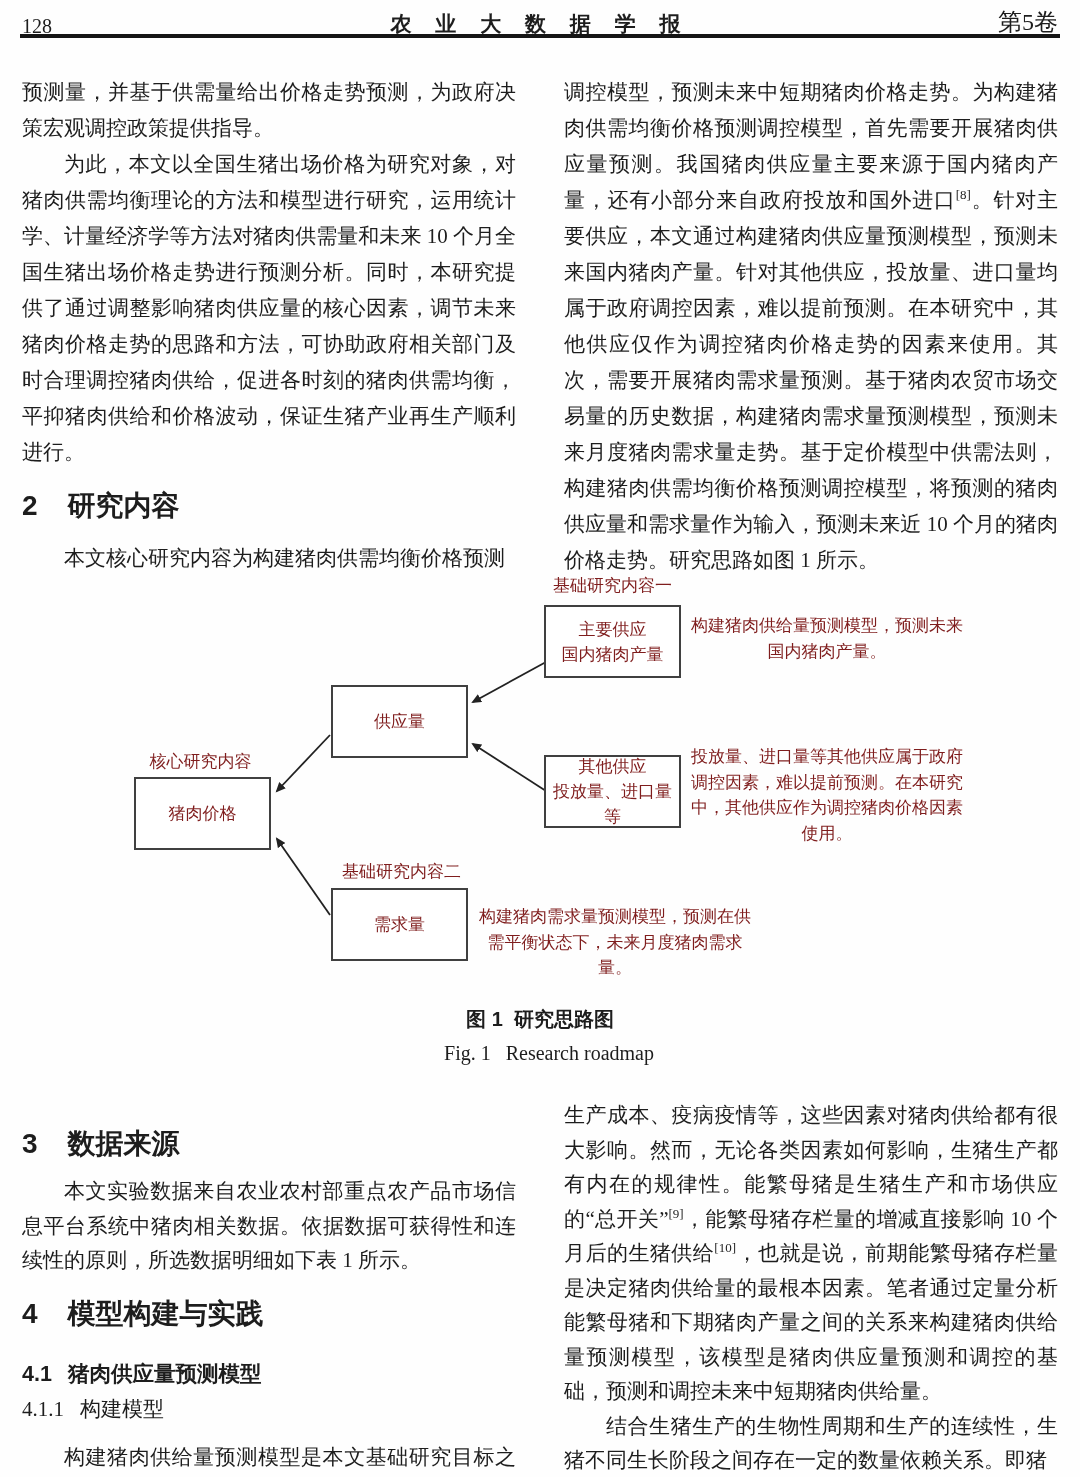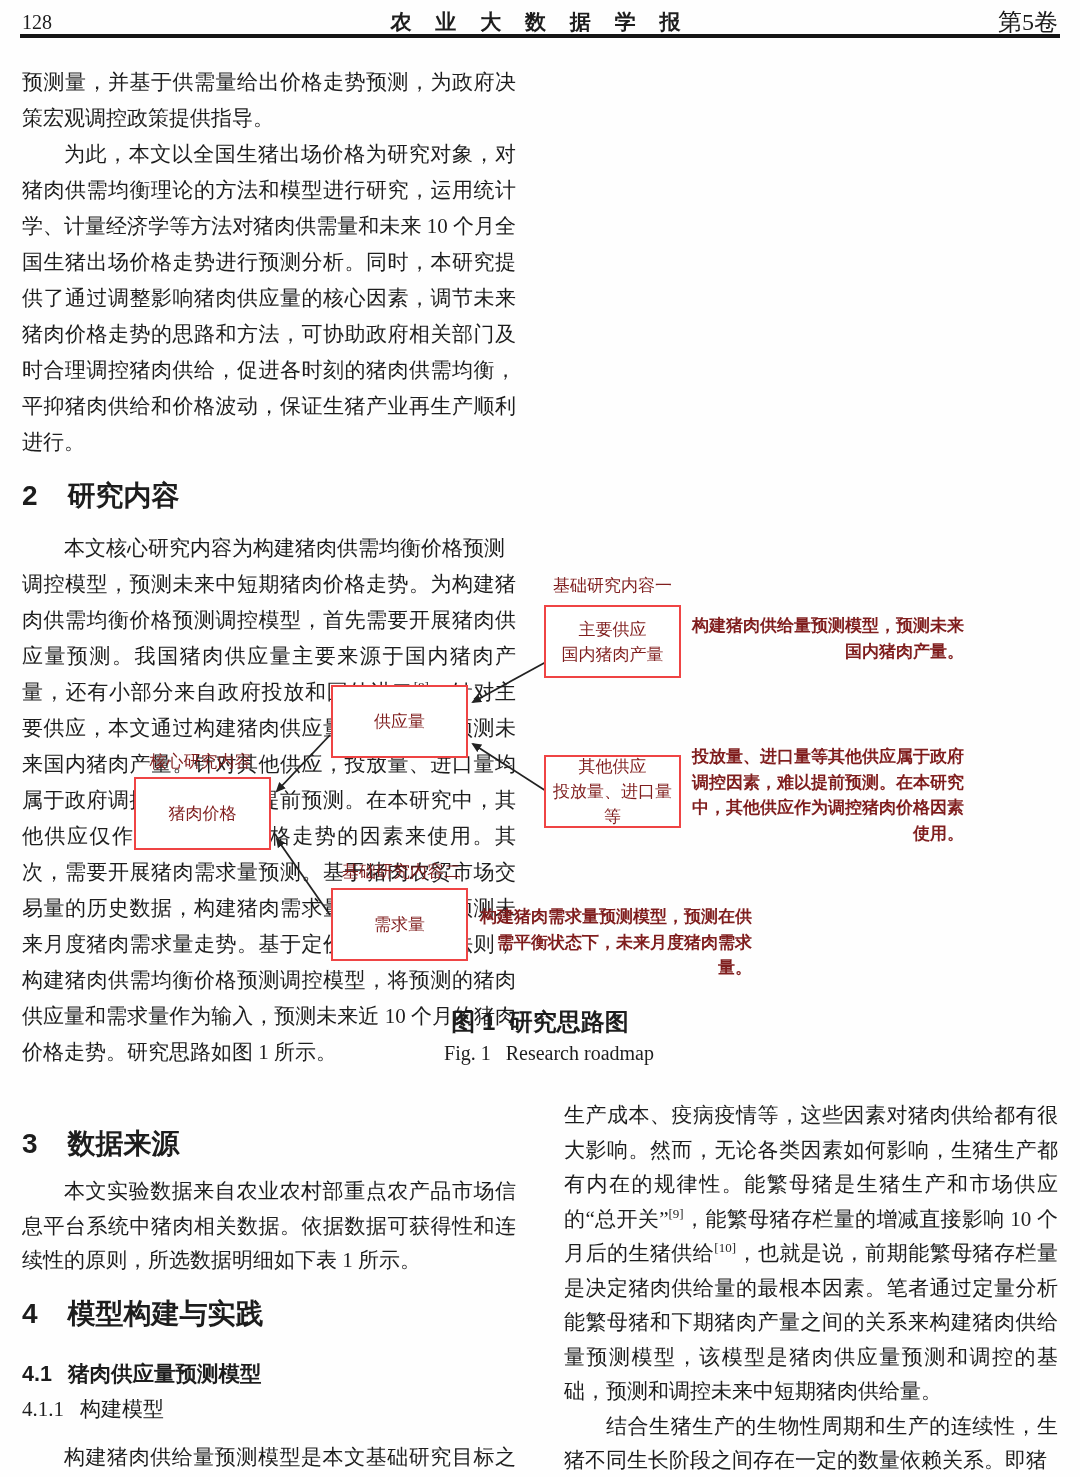--- a/index.html
+++ b/index.html
@@ -9,7 +9,7 @@
     overflow:hidden; font-family:"Liberation Serif", serif; color:#1d1d1d;
   }
   
-  .hdr { position:absolute; top:6px; left:22px; width:1036px; display:flex; align-items:center;gap:13px; }
+  .hdr { position:absolute; top:6px; left:22px; width:1036px; display:flex; align-items:flex-end;gap:13px; }
   .hdr-page { width:130px; font-size:20px; }
   .hdr-title { flex:1; text-align:center; font-family:"Liberation Sans", sans-serif; font-weight:bold; font-size:21px; letter-spacing:9px; }
   .hdr-vol { width:130px; text-align:right; font-size:24px; }

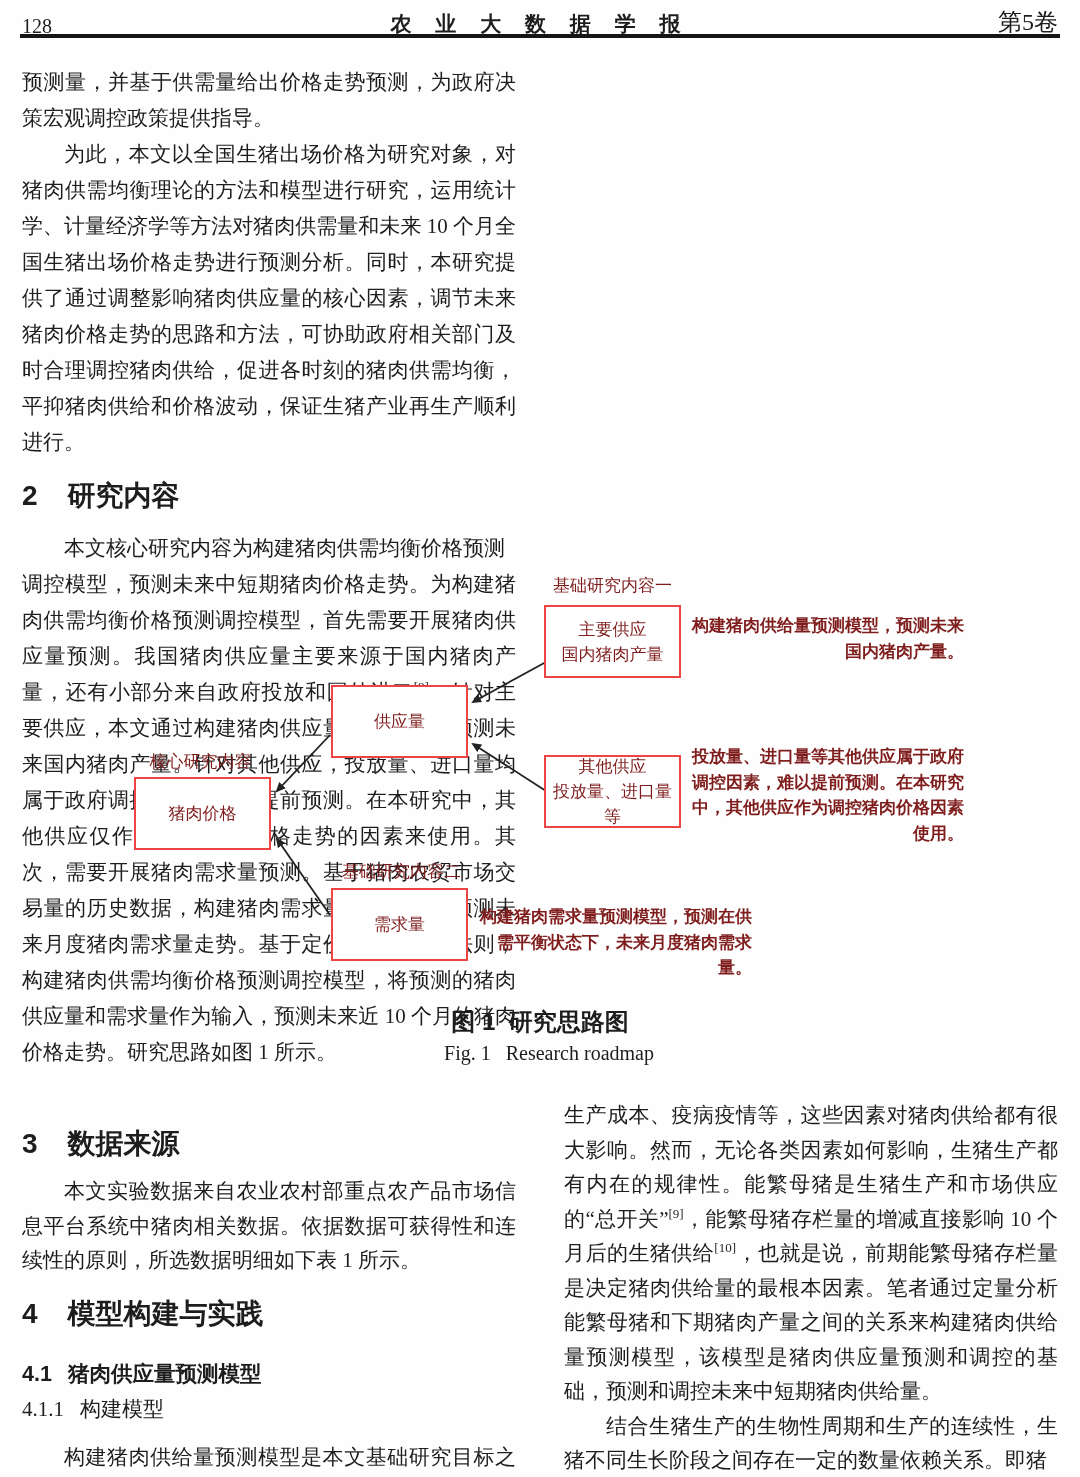--- a/index.html
+++ b/index.html
@@ -16,7 +16,7 @@
   .hdr-rule { position:absolute; top:34px; left:20px; width:1040px; height:4px; background:#151515; }
   
   .cols { position:absolute; left:22px; width:1036px; display:flex; justify-content:space-between; }
-  .cols-top { top:64px;flex-direction:column; }
+  .cols-top { top:74px; }
   .cols-bottom { top:1098px; height:379px; overflow:hidden; }
   .col { width:494px; text-align:justify; }
   .cols-top .col { font-size:21px; line-height:36px; }

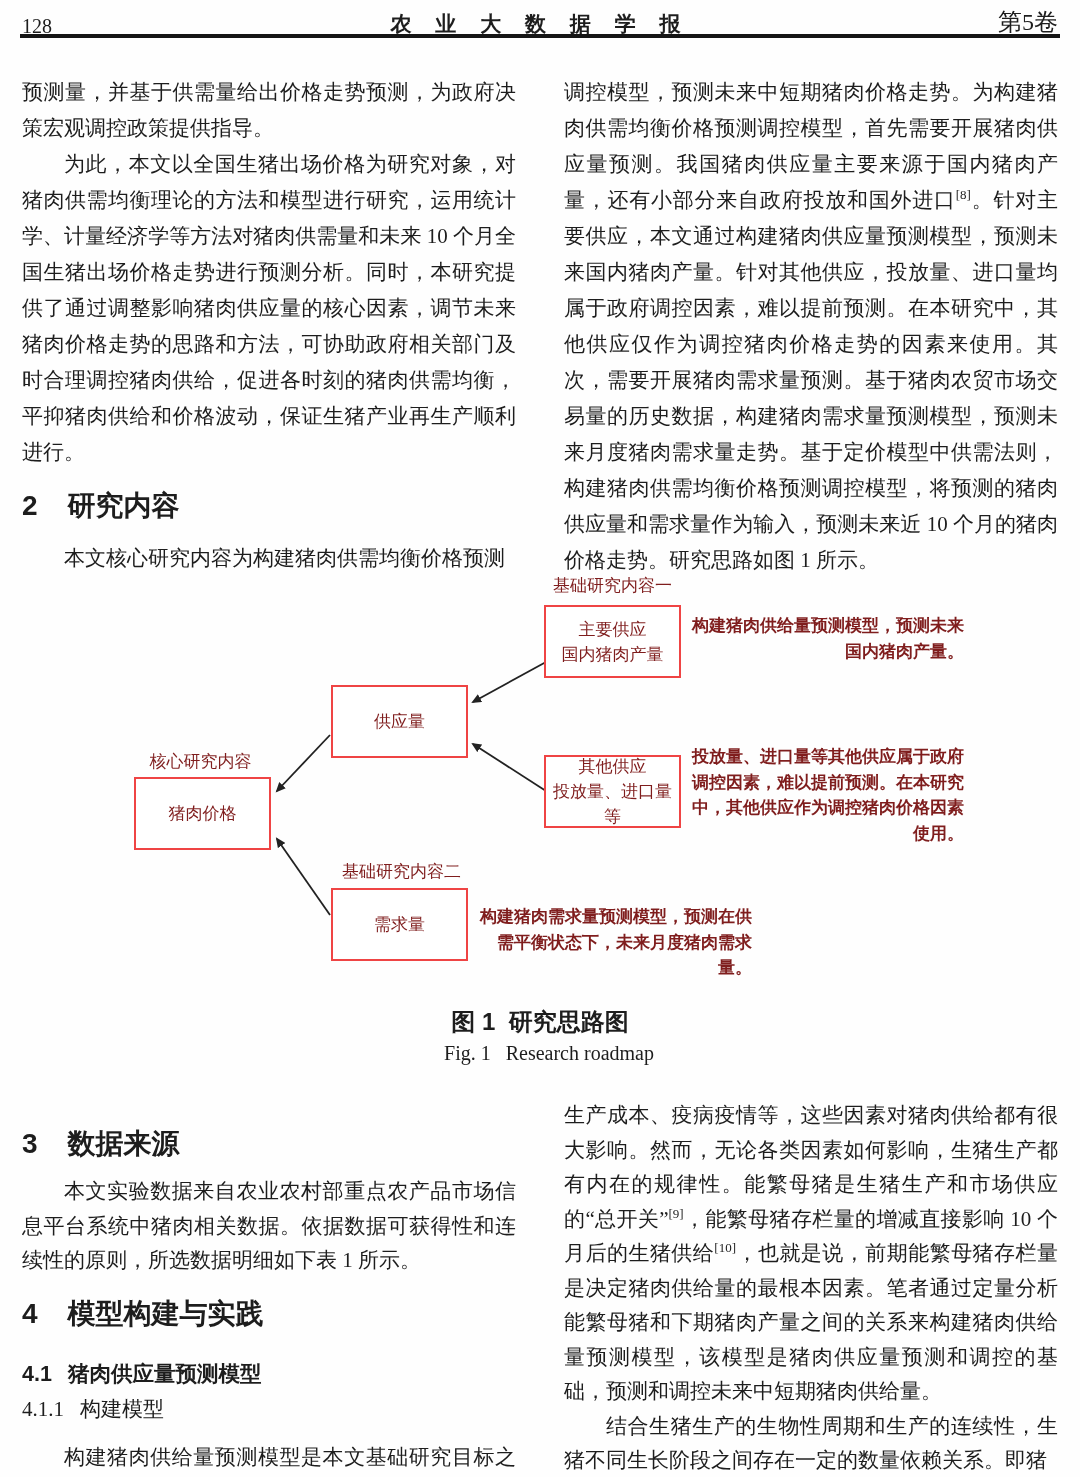--- a/index.html
+++ b/index.html
@@ -37,7 +37,7 @@
   .fig { position:absolute; top:555px; left:0; width:1080px; height:447px; font-size:17px; color:#7f1d1d; }
   .fig .lbl { position:absolute; text-align:center; line-height:22px; }
   .fig .bx {
-    position:absolute; width:137px; height:73px; border:2px solid #ef4444; background:#fff;
+    position:absolute; width:137px; height:73px; border:2px solid #404040; background:#fff;
     display:flex; align-items:center; justify-content:center; text-align:center;
     white-space:pre-line; line-height:25px;
   }

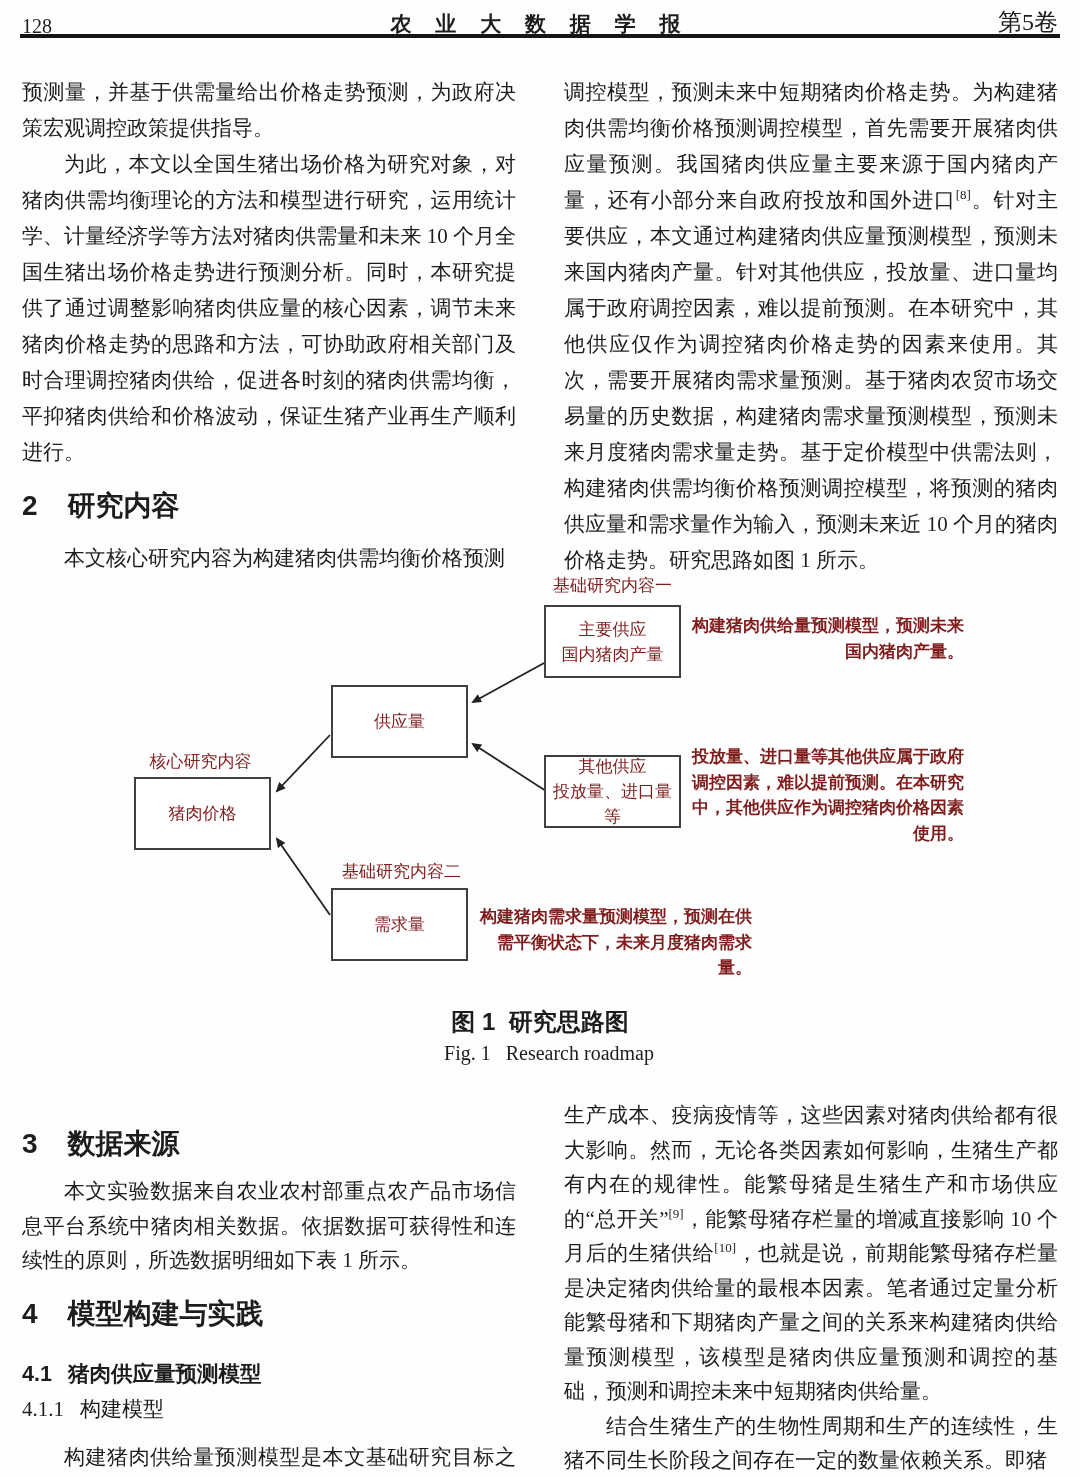--- a/index.html
+++ b/index.html
@@ -41,7 +41,7 @@
     display:flex; align-items:center; justify-content:center; text-align:center;
     white-space:pre-line; line-height:25px;
   }
-  .fig .ann { position:absolute; width:274px; line-height:25.5px; text-align:right;font-weight:bold; }
+  .fig .ann { position:absolute; width:274px; line-height:25.5px; text-align:center; }
   .fig svg { position:absolute; top:0; left:0; }
   .cap-zh { position:absolute; top:1006px; left:0; width:1080px; text-align:center;
             font-family:"Liberation Sans", sans-serif; font-weight:bold; font-size:24px; white-space:pre; }

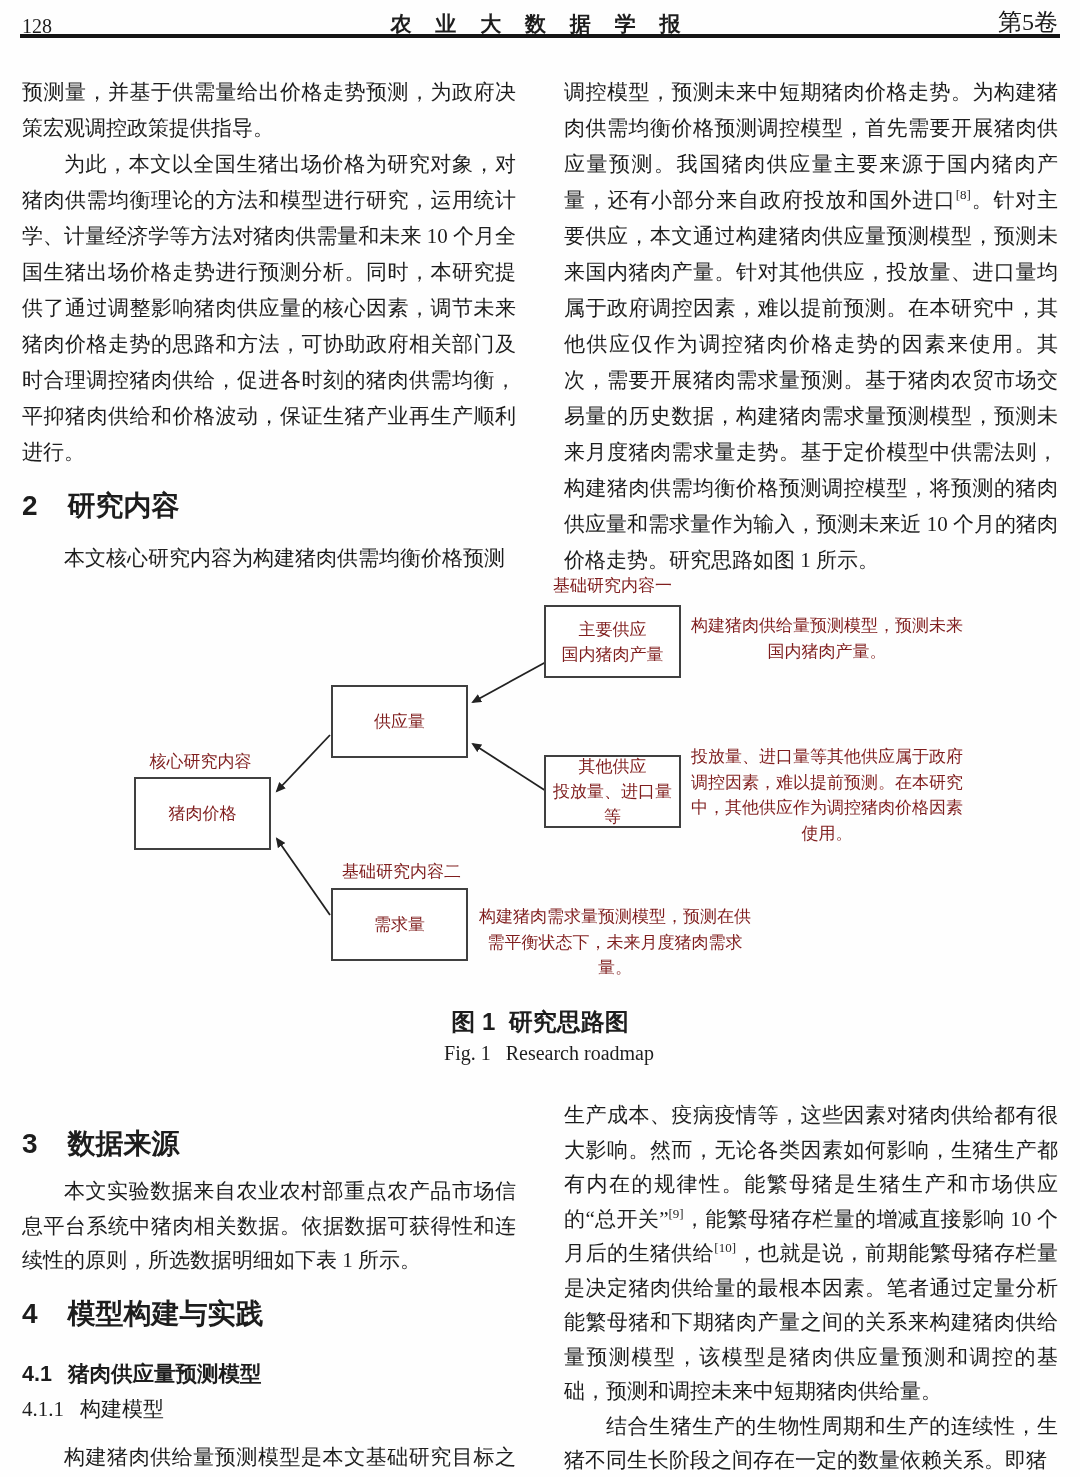--- a/index.html
+++ b/index.html
@@ -44,7 +44,7 @@
   .fig .ann { position:absolute; width:274px; line-height:25.5px; text-align:center; }
   .fig svg { position:absolute; top:0; left:0; }
   .cap-zh { position:absolute; top:1006px; left:0; width:1080px; text-align:center;
-            font-family:"Liberation Sans", sans-serif; font-weight:bold; font-size:24px; white-space:pre; }
+            font-family:"Liberation Sans", sans-serif; font-weight:bold; font-size:20px; white-space:pre; }
   .cap-en { position:absolute; top:1042px; left:9px; width:1080px; text-align:center; font-size:20px; white-space:pre; }
 </style>
 </head>

